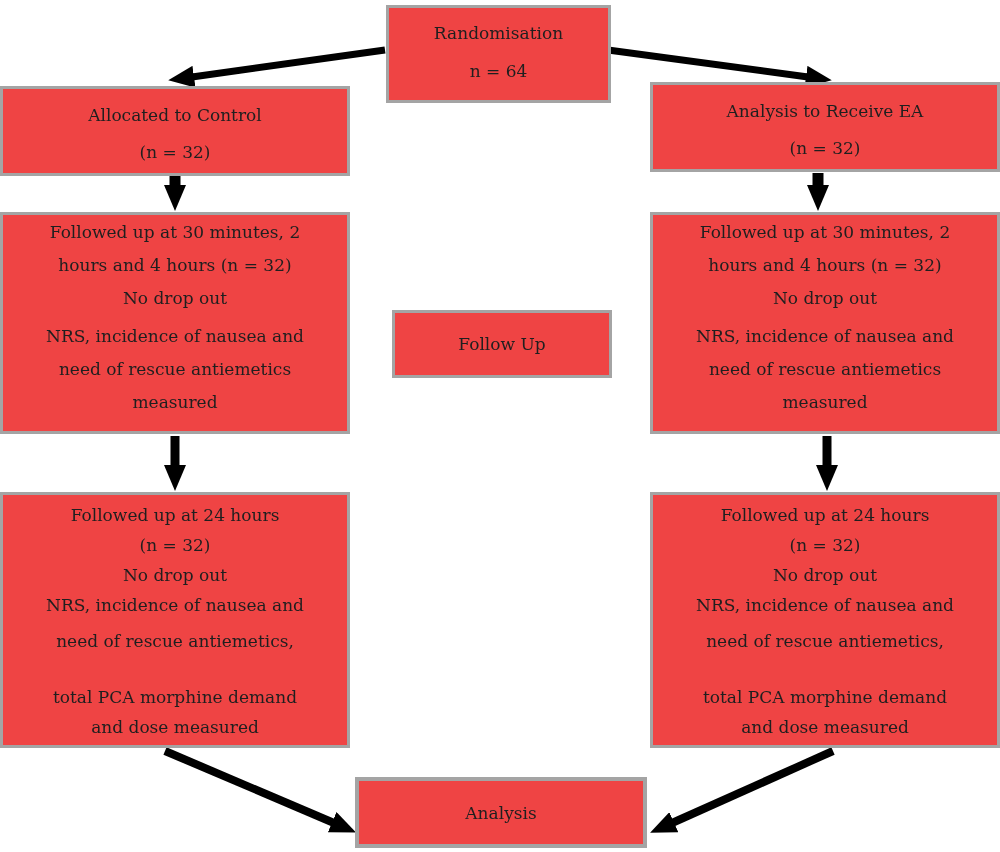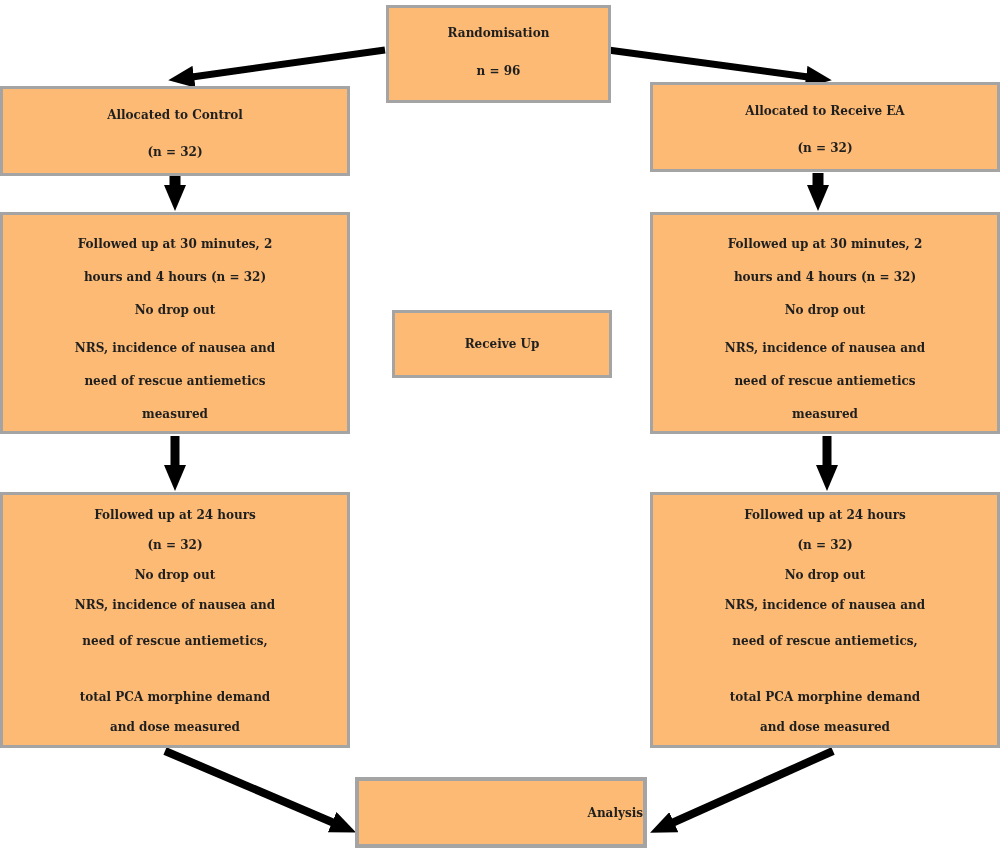--- a/index.html
+++ b/index.html
@@ -27,12 +27,11 @@
   .box {
     position: absolute;
     box-sizing: border-box;
-    background: #fdba74;
+    background: #ef4444;
     border: 3px solid #a4a4a4;
     text-align: center;
-    font-size: 12px;
+    font-size: 17px;
     line-height: 32px;
-    font-weight: bold;
   }
   .box .line { white-space: nowrap; }
 

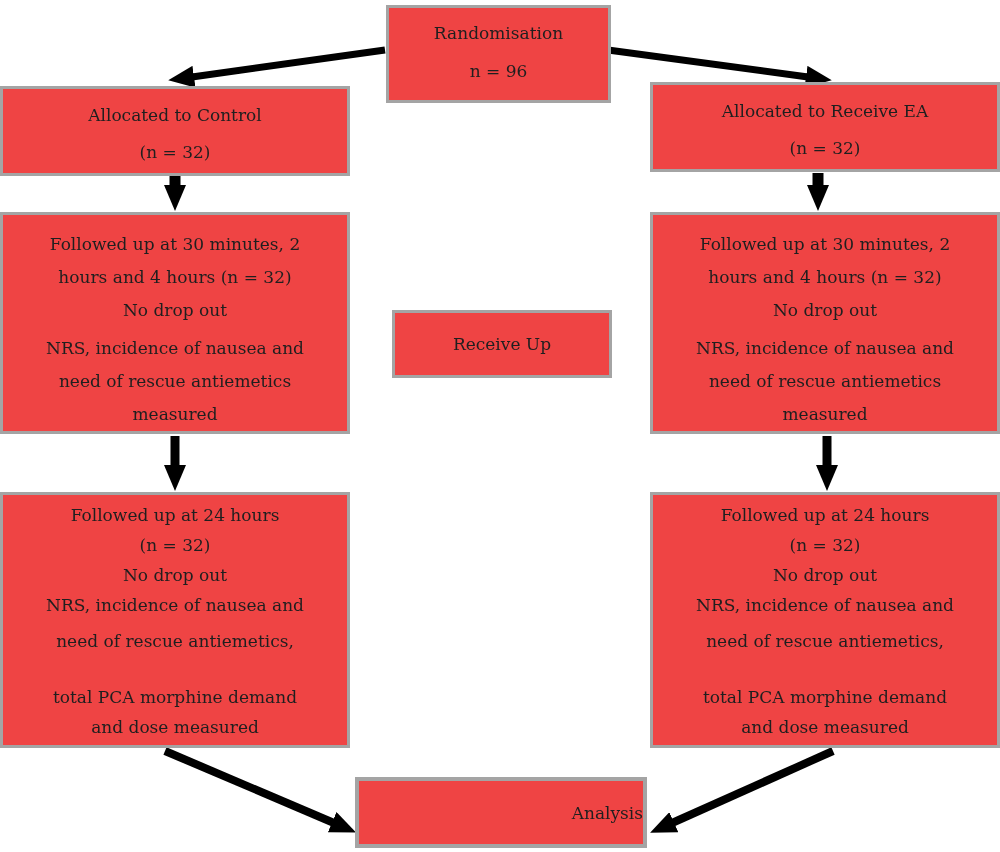--- a/index.html
+++ b/index.html
@@ -96,7 +96,7 @@
 
   <div class="box box-randomisation">
     <div class="line">Randomisation</div>
-    <div class="line">n = 96</div>
+    <div class="line">n = 64</div>
   </div>
 
   <div class="box box-control">

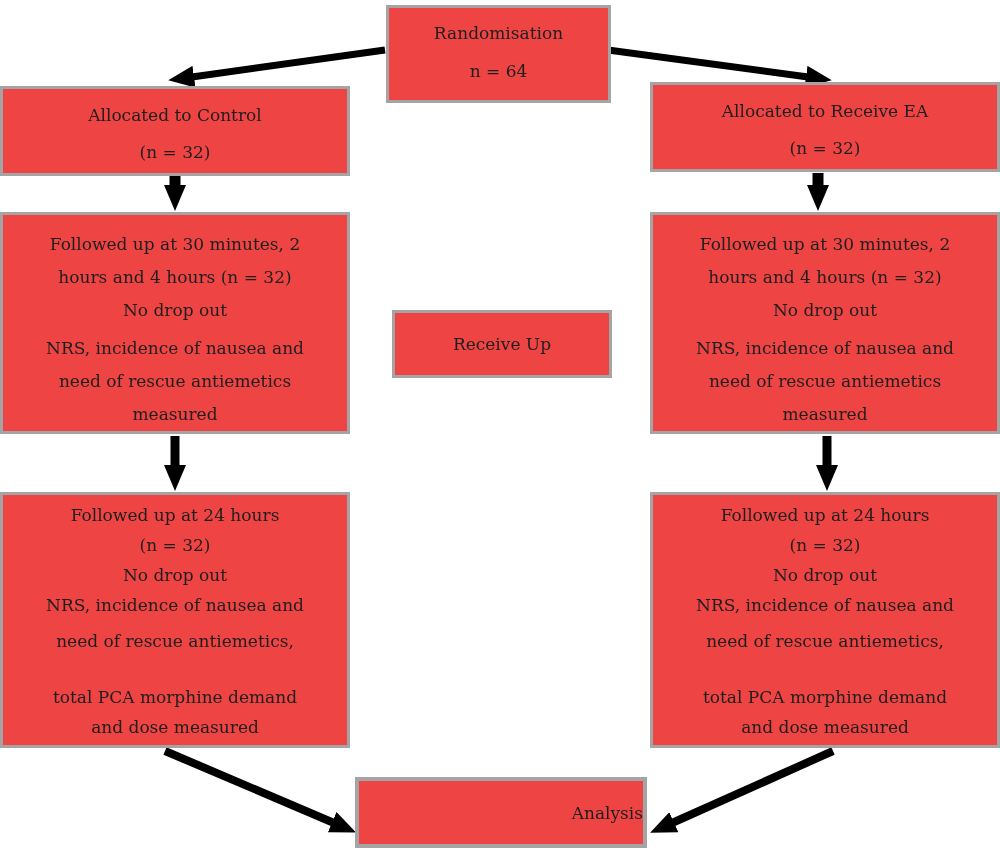--- a/index.html
+++ b/index.html
@@ -105,7 +105,7 @@
   </div>
 
   <div class="box box-ea">
-    <div class="line">Allocated to Receive EA</div>
+    <div class="line">Analysis to Receive EA</div>
     <div class="line">(n = 32)</div>
   </div>
 

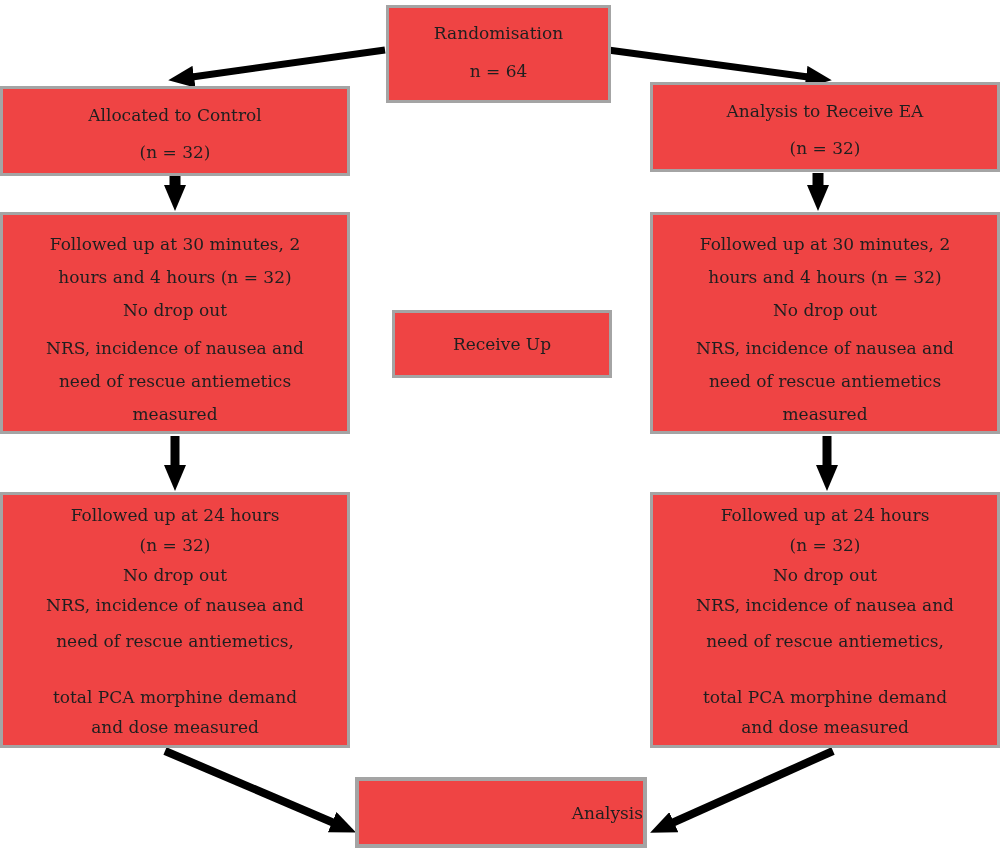--- a/index.html
+++ b/index.html
@@ -50,7 +50,7 @@
   }
   .box-early {
     top: 212px; width: 350px; height: 222px;
-    padding-top: 13px; line-height: 33px;
+    padding-top: 1px; line-height: 33px;
   }
   .box-early-left  { left: 0px; }
   .box-early-right { left: 650px; }

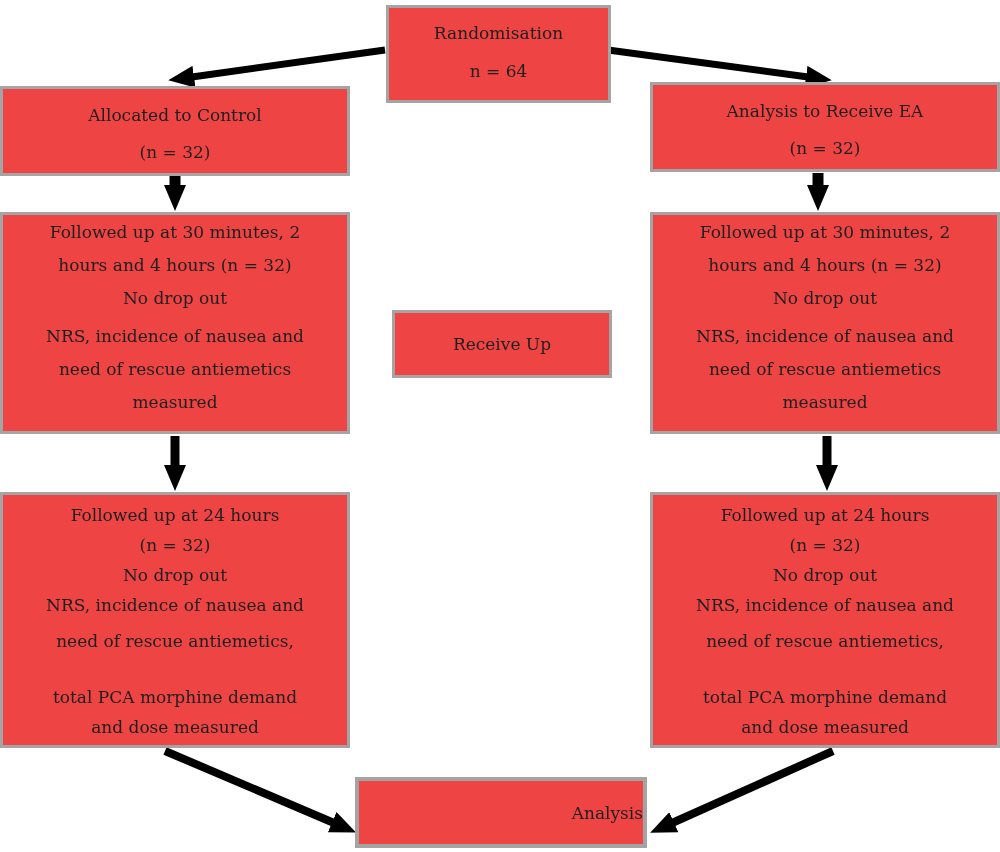--- a/index.html
+++ b/index.html
@@ -119,7 +119,7 @@
   </div>
 
   <div class="box box-followup-label">
-    <div class="line">Receive Up</div>
+    <div class="line">Follow Up</div>
   </div>
 
   <div class="box box-early box-early-right">

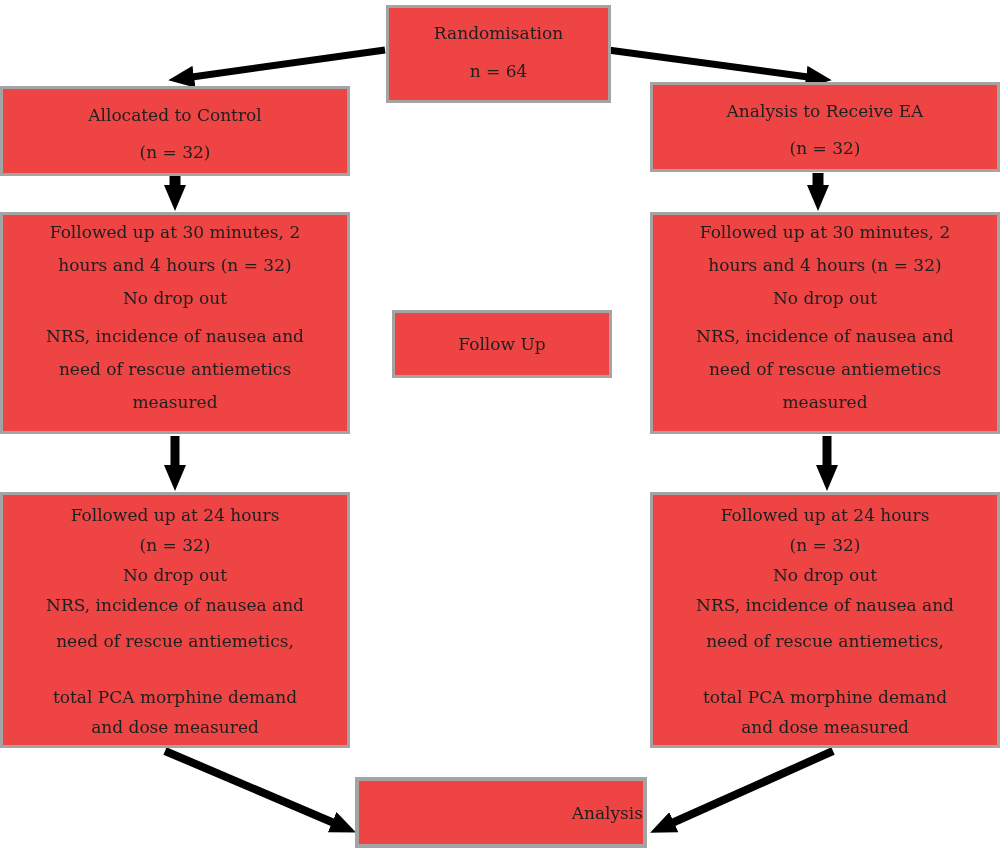--- a/index.html
+++ b/index.html
@@ -70,7 +70,7 @@
   .box-analysis {
     left: 355px; top: 777px; width: 292px; height: 71px;
     border-width: 4px;
-    display: flex; align-items: center; justify-content: flex-end;
+    display: flex; align-items: center; justify-content: center;
   }
 </style>
 </head>

